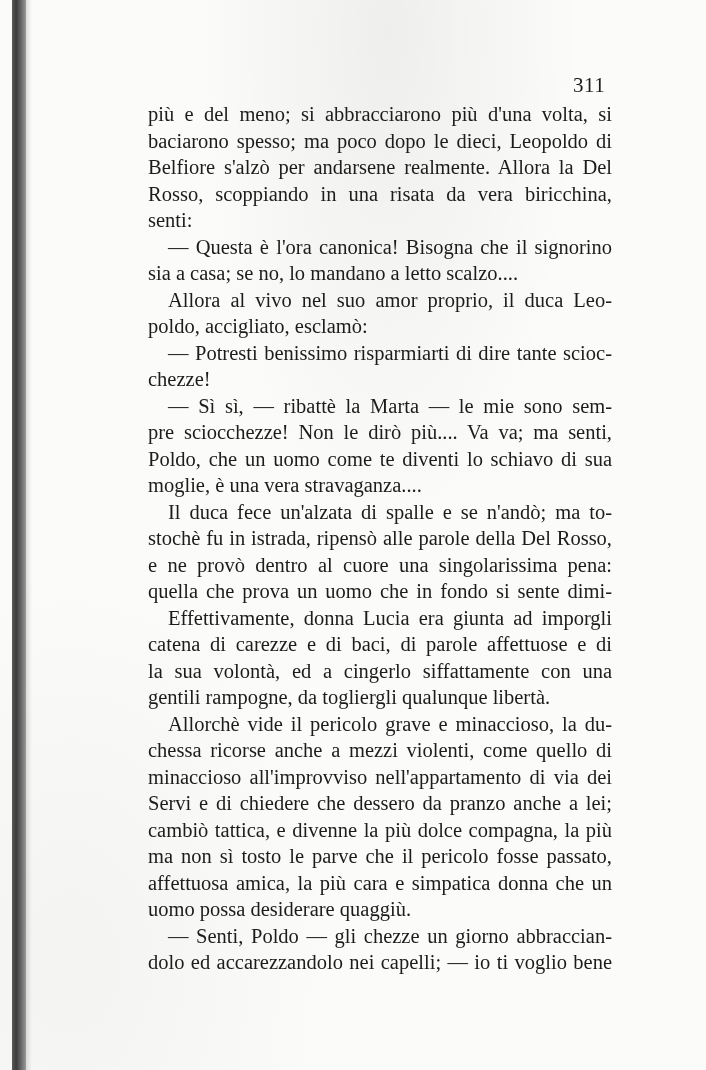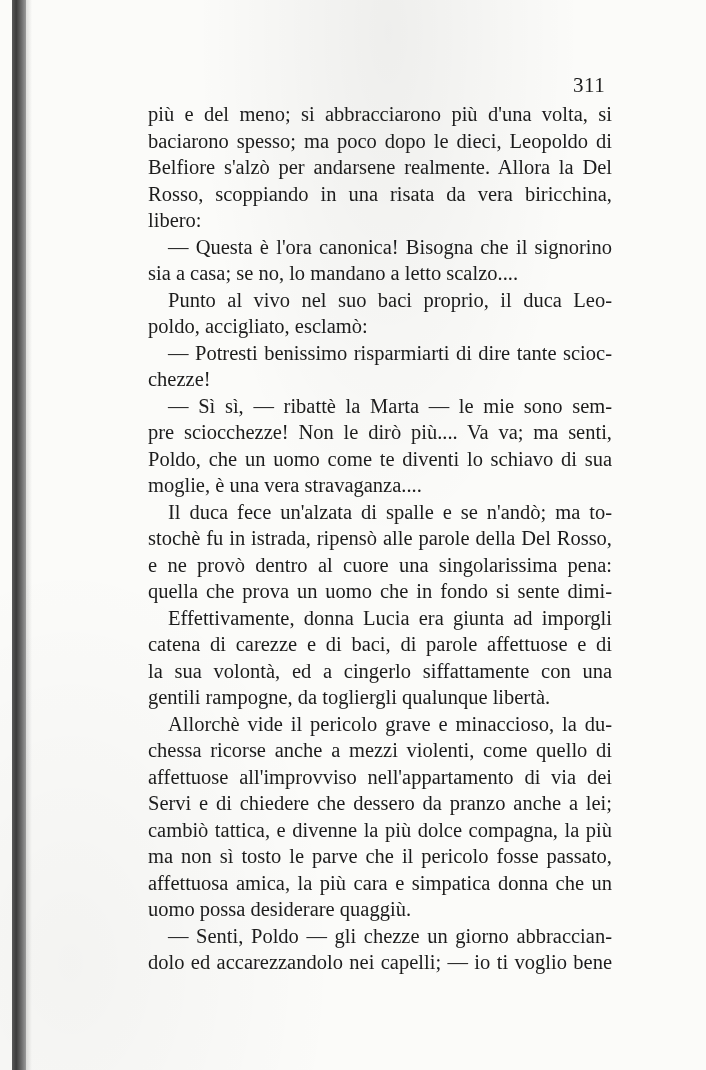--- a/index.html
+++ b/index.html
@@ -53,7 +53,7 @@
     <span class="line">baciarono spesso; ma poco dopo le dieci, Leopoldo di</span>
     <span class="line">Belfiore s'alzò per andarsene realmente. Allora la Del</span>
     <span class="line">Rosso, scoppiando in una risata da vera biricchina,</span>
-    <span class="line last">libero:</span>
+    <span class="line last">senti:</span>
     <span class="line indent">— Questa è l'ora canonica! Bisogna che il signorino</span>
     <span class="line last">sia a casa; se no, lo mandano a letto scalzo....</span>
     <span class="line indent">Punto al vivo nel suo baci proprio, il duca Leo-</span>

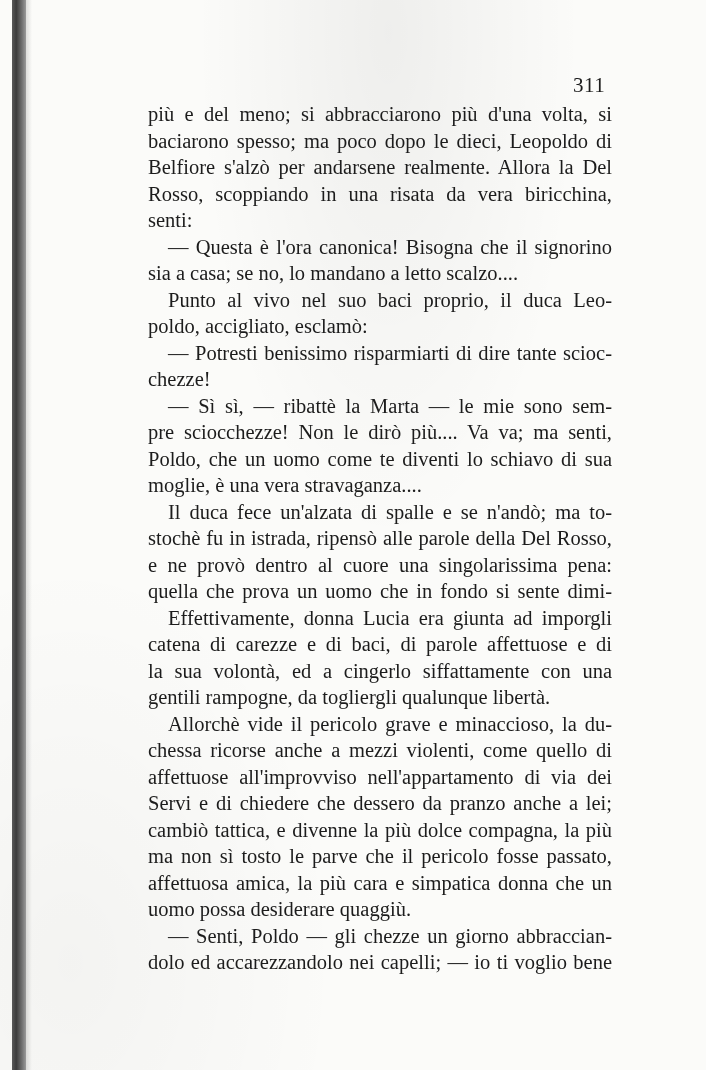--- a/index.html
+++ b/index.html
@@ -56,7 +56,7 @@
     <span class="line last">senti:</span>
     <span class="line indent">— Questa è l'ora canonica! Bisogna che il signorino</span>
     <span class="line last">sia a casa; se no, lo mandano a letto scalzo....</span>
-    <span class="line indent">Punto al vivo nel suo baci proprio, il duca Leo-</span>
+    <span class="line indent">Allora al vivo nel suo amor proprio, il duca Leo-</span>
     <span class="line last">poldo, accigliato, esclamò:</span>
     <span class="line indent">— Potresti benissimo risparmiarti di dire tante scioc-</span>
     <span class="line last">chezze!</span>

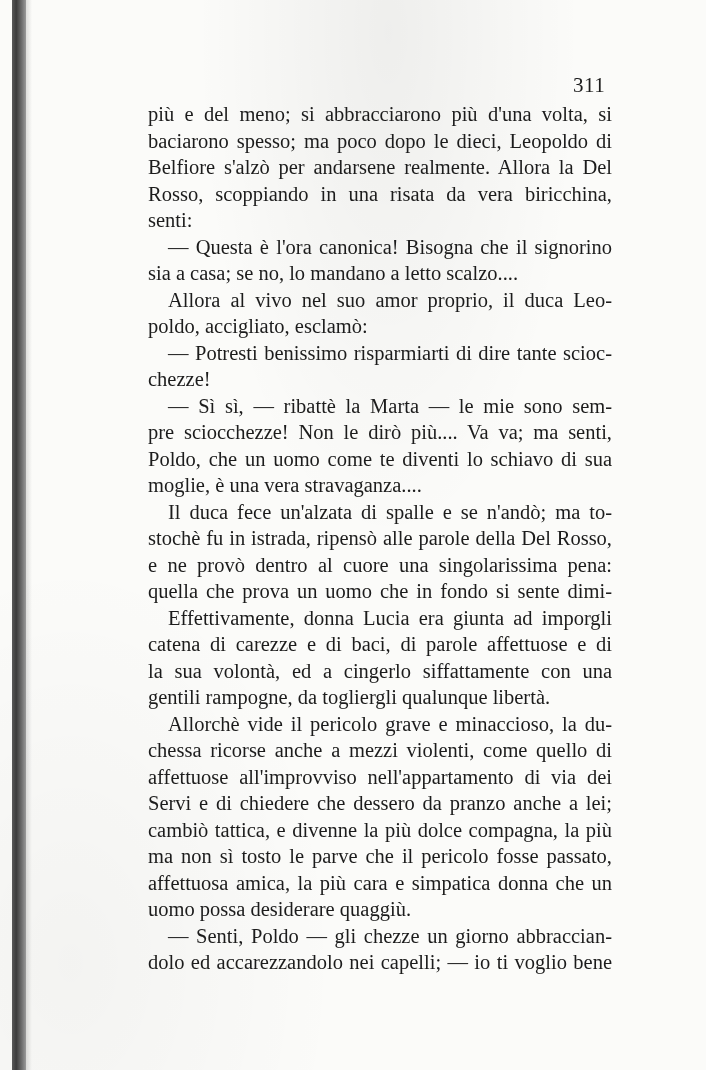--- a/index.html
+++ b/index.html
@@ -74,7 +74,7 @@
     <span class="line last">gentili rampogne, da togliergli qualunque libertà.</span>
     <span class="line indent">Allorchè vide il pericolo grave e minaccioso, la du-</span>
     <span class="line">chessa ricorse anche a mezzi violenti, come quello di</span>
-    <span class="line">affettuose all'improvviso nell'appartamento di via dei</span>
+    <span class="line">minaccioso all'improvviso nell'appartamento di via dei</span>
     <span class="line">Servi e di chiedere che dessero da pranzo anche a lei;</span>
     <span class="line">cambiò tattica, e divenne la più dolce compagna, la più</span>
     <span class="line">ma non sì tosto le parve che il pericolo fosse passato,</span>

